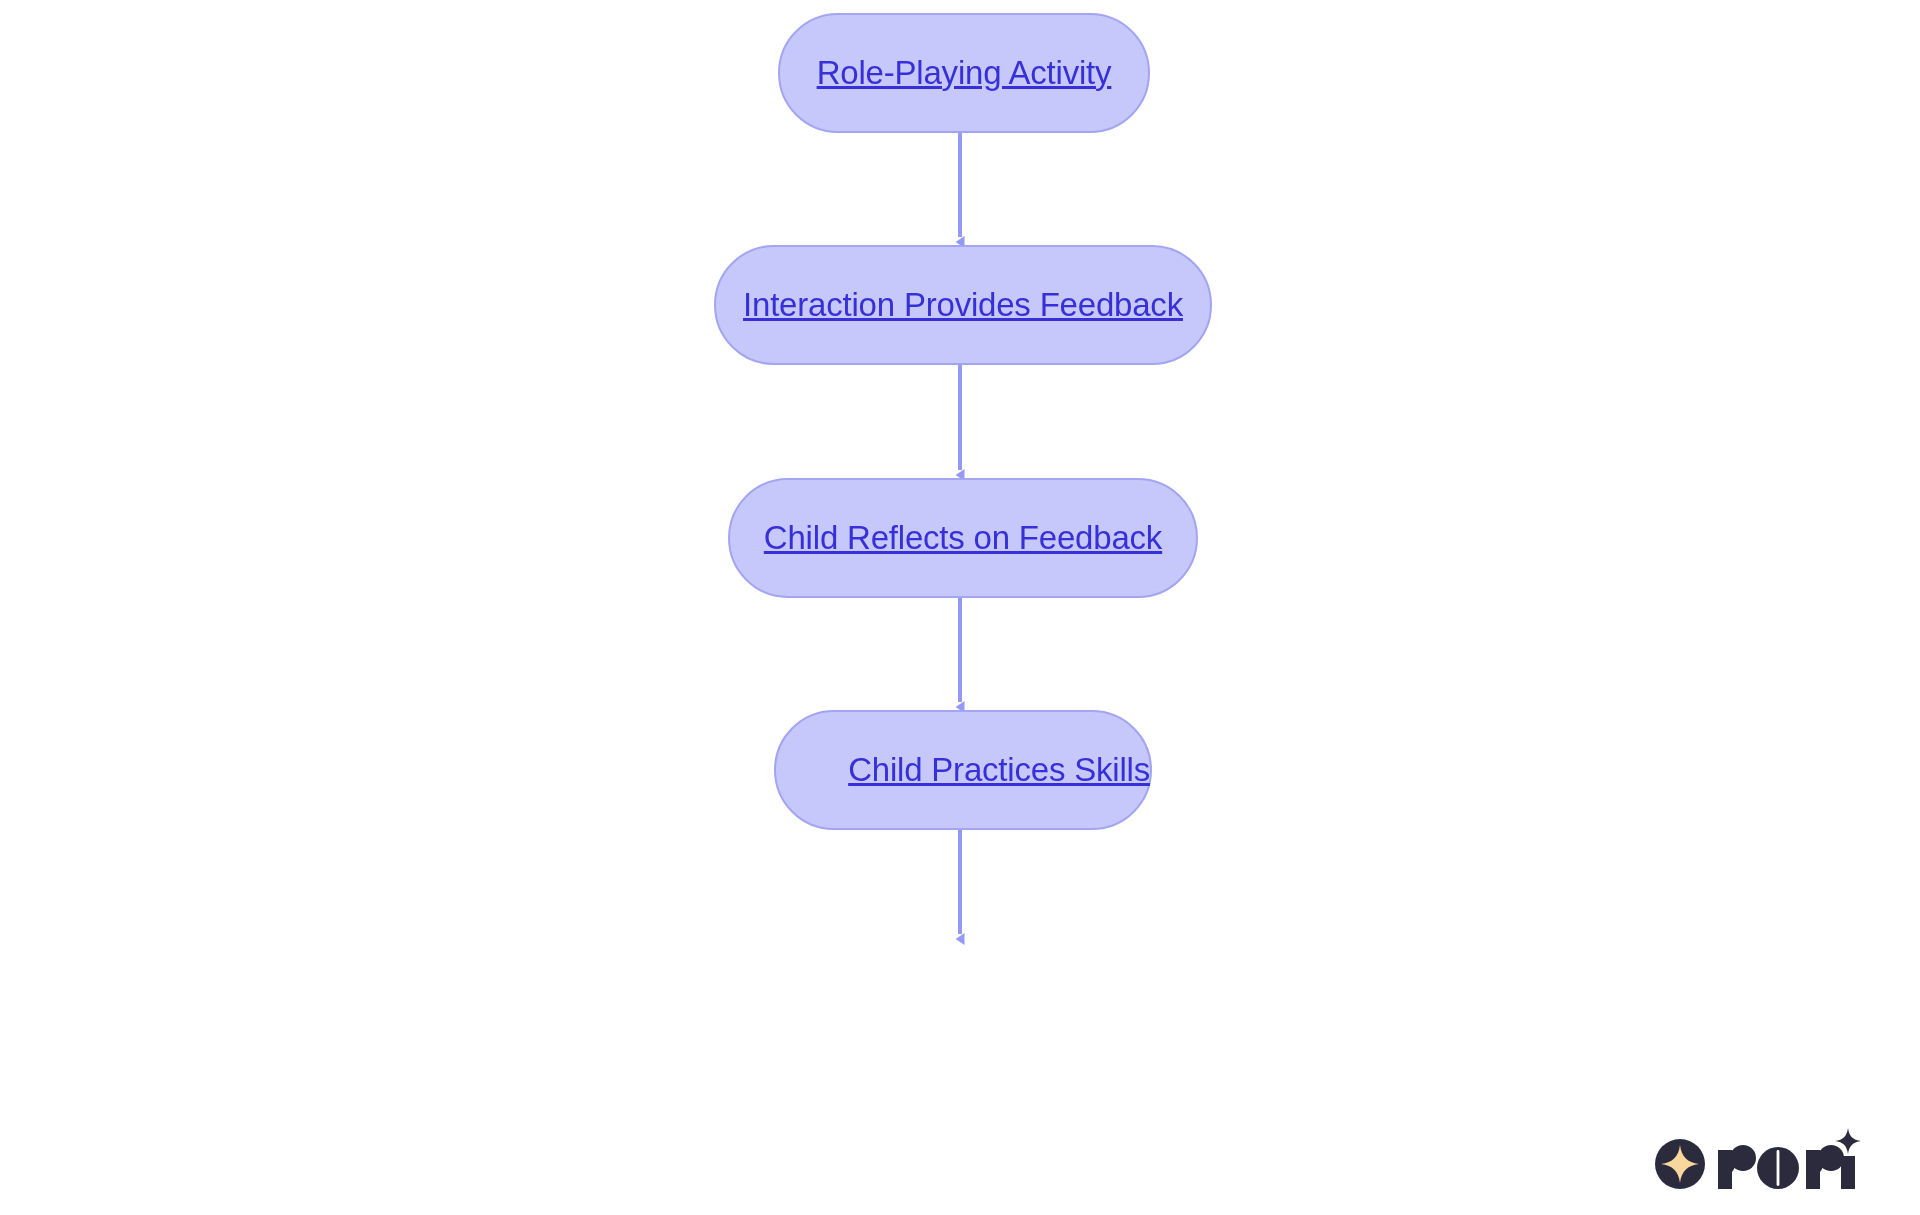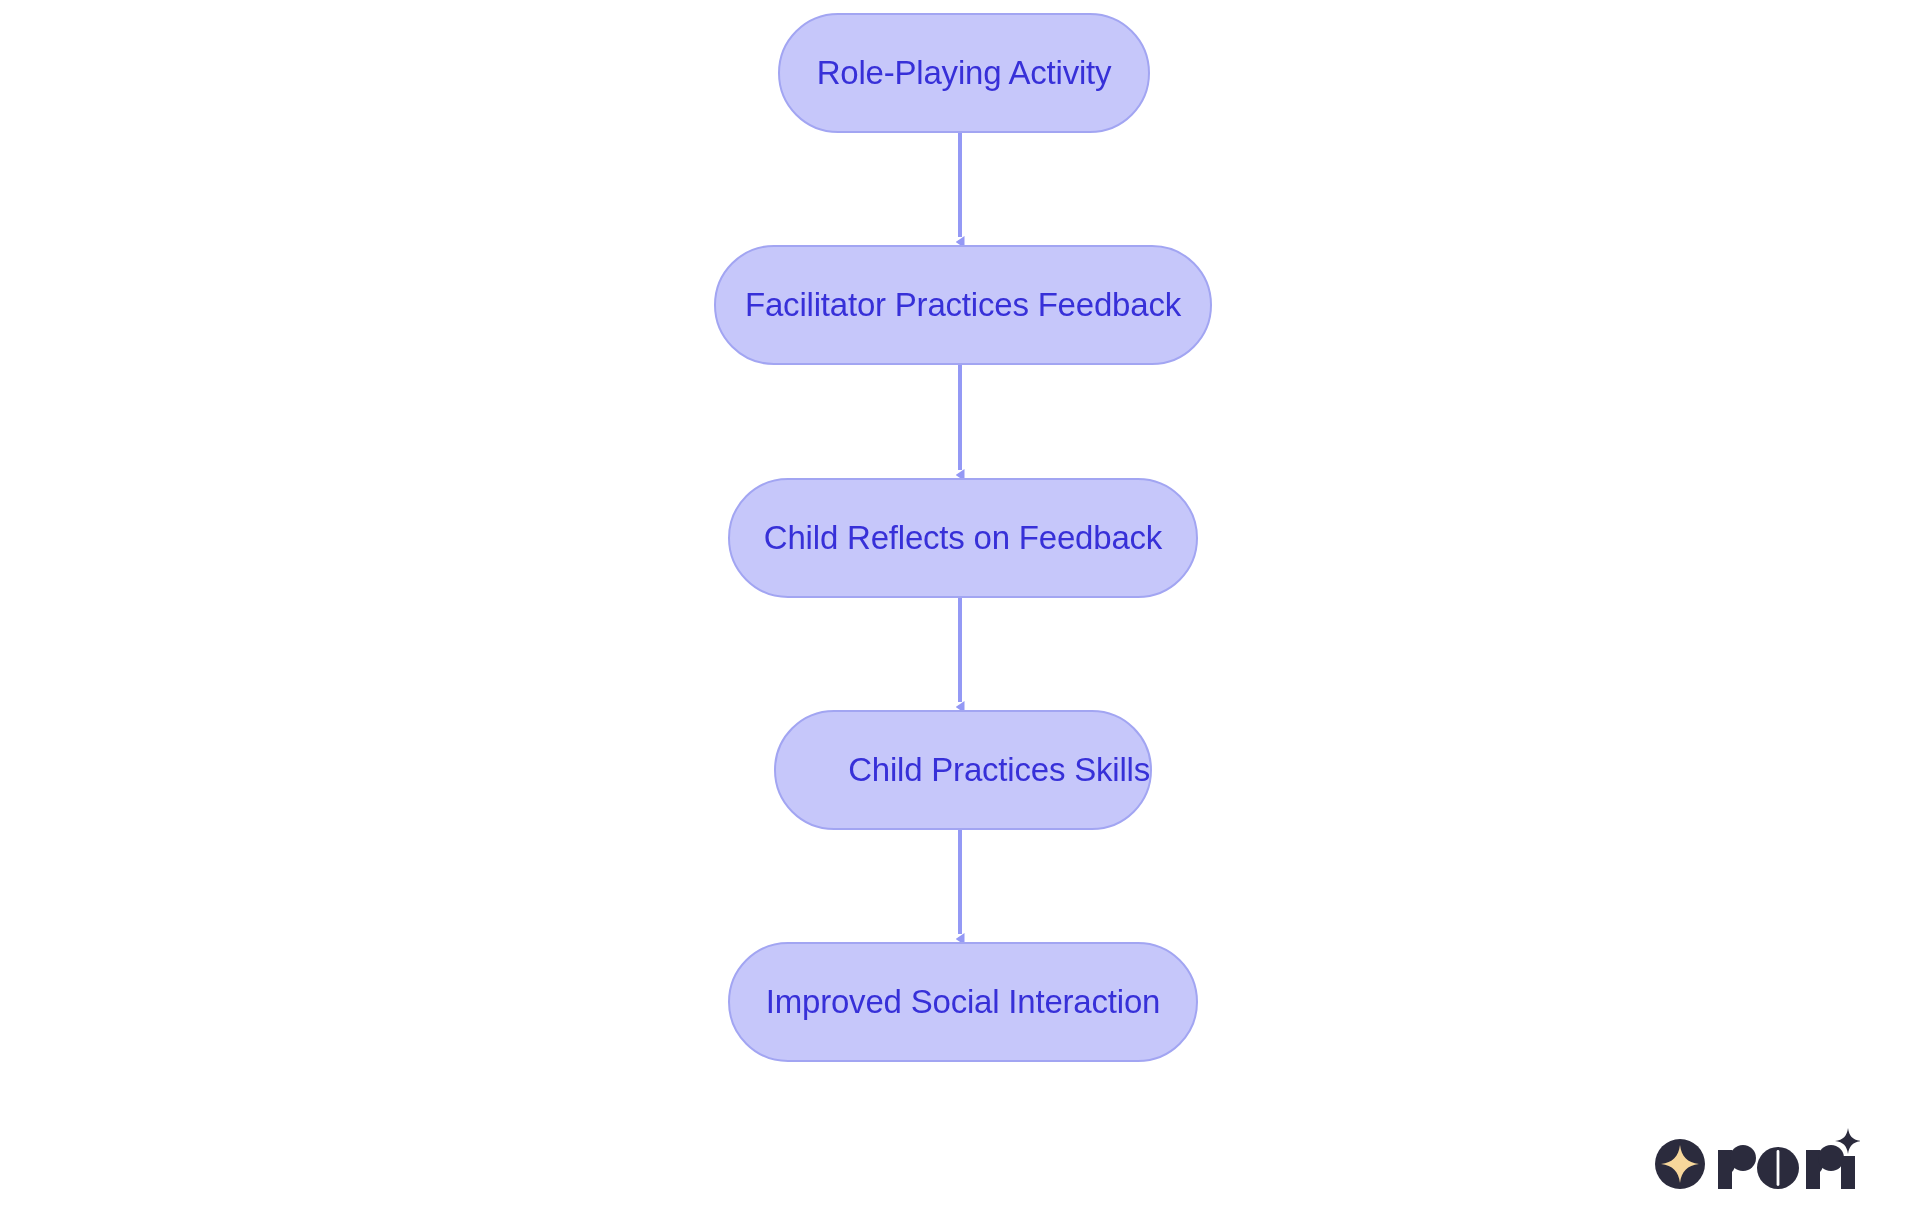--- a/index.html
+++ b/index.html
@@ -47,6 +47,7 @@
     font-weight: 400;
     letter-spacing: -0.2px;
     white-space: nowrap;
+    text-decoration: underline;
   }
 
   .node-label {

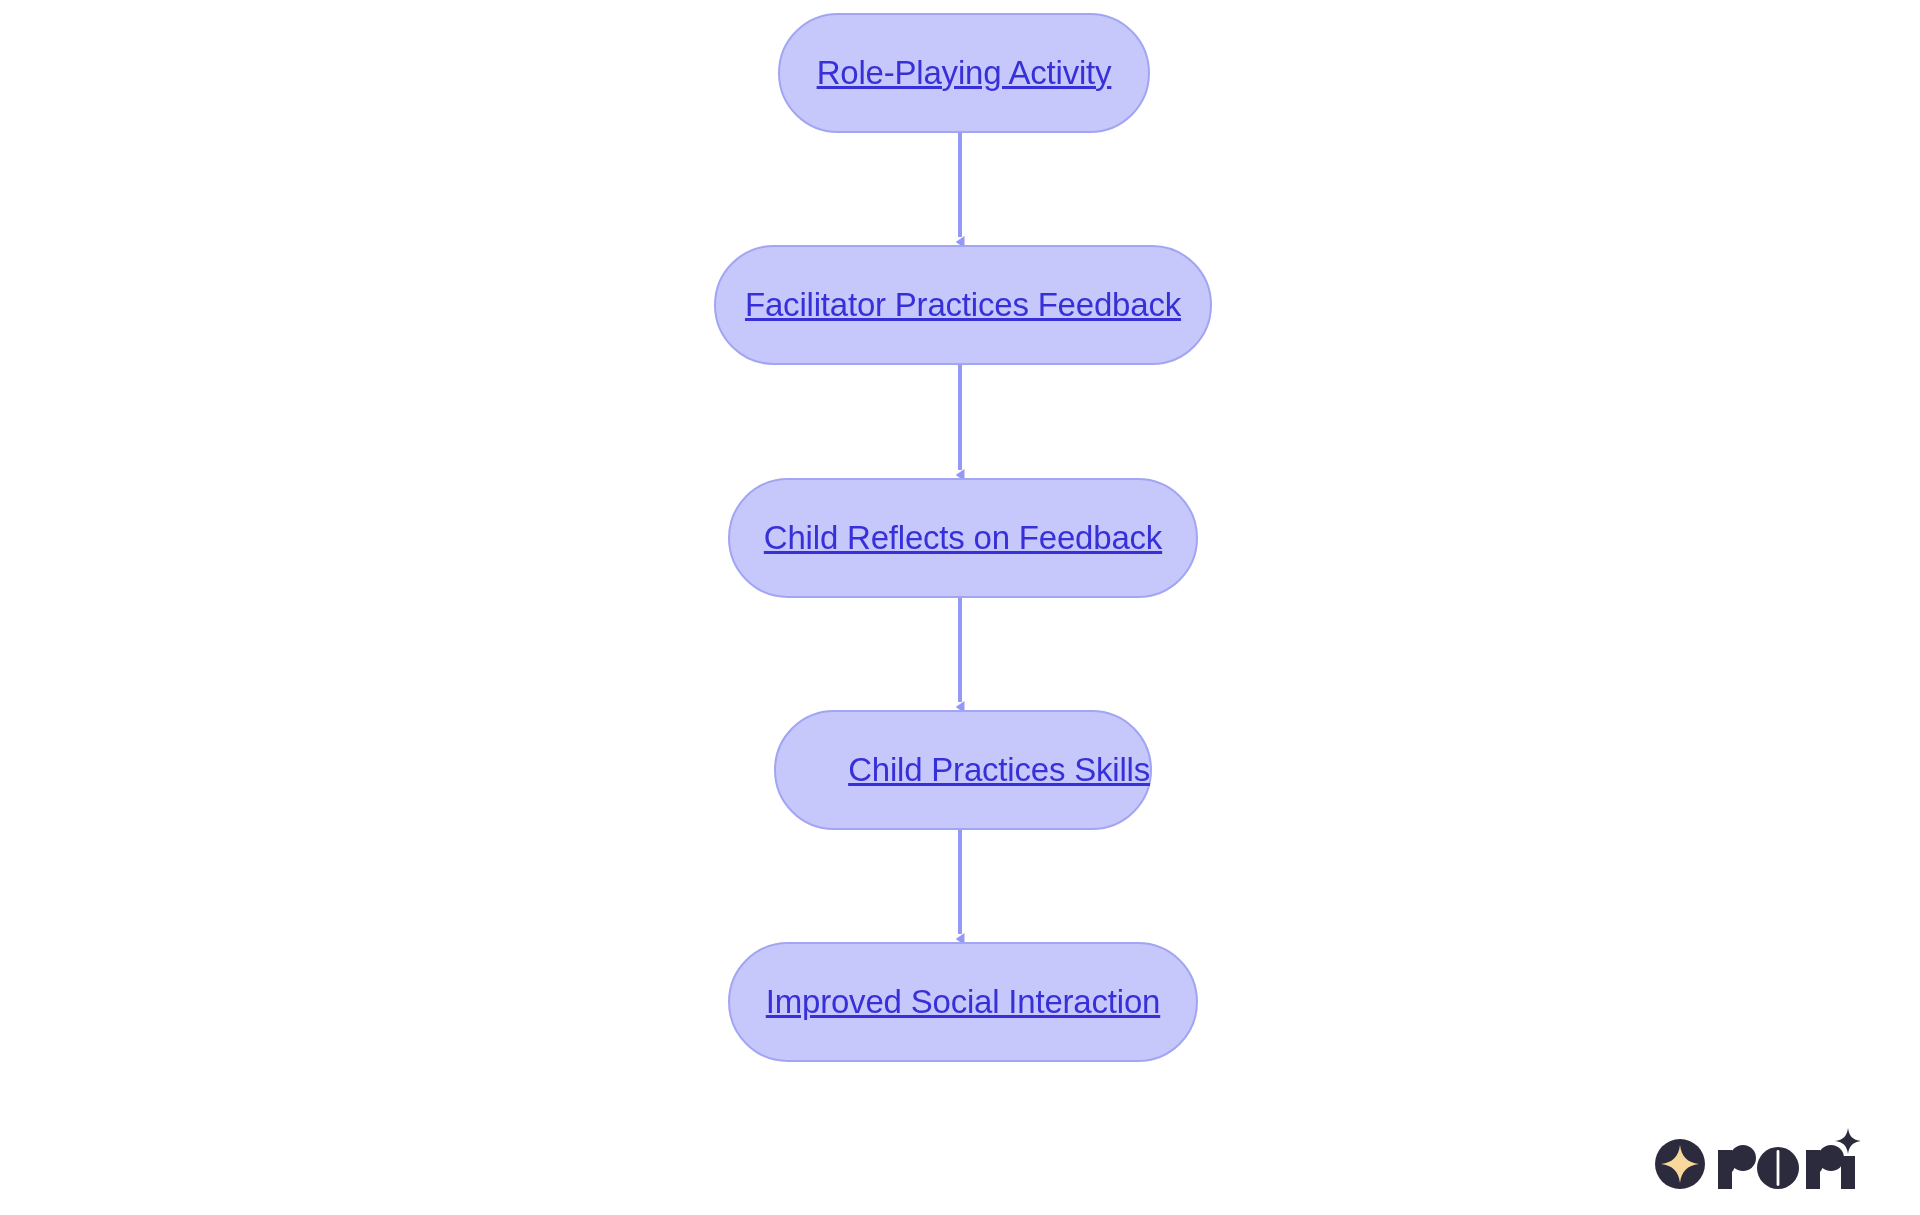--- a/index.html
+++ b/index.html
@@ -111,7 +111,7 @@
   </div>
 
   <div class="node" id="node-1">
-    <span class="node-label">Facilitator Practices Feedback</span>
+    <span class="node-label">Interaction Provides Feedback</span>
   </div>
 
   <div class="node" id="node-2">

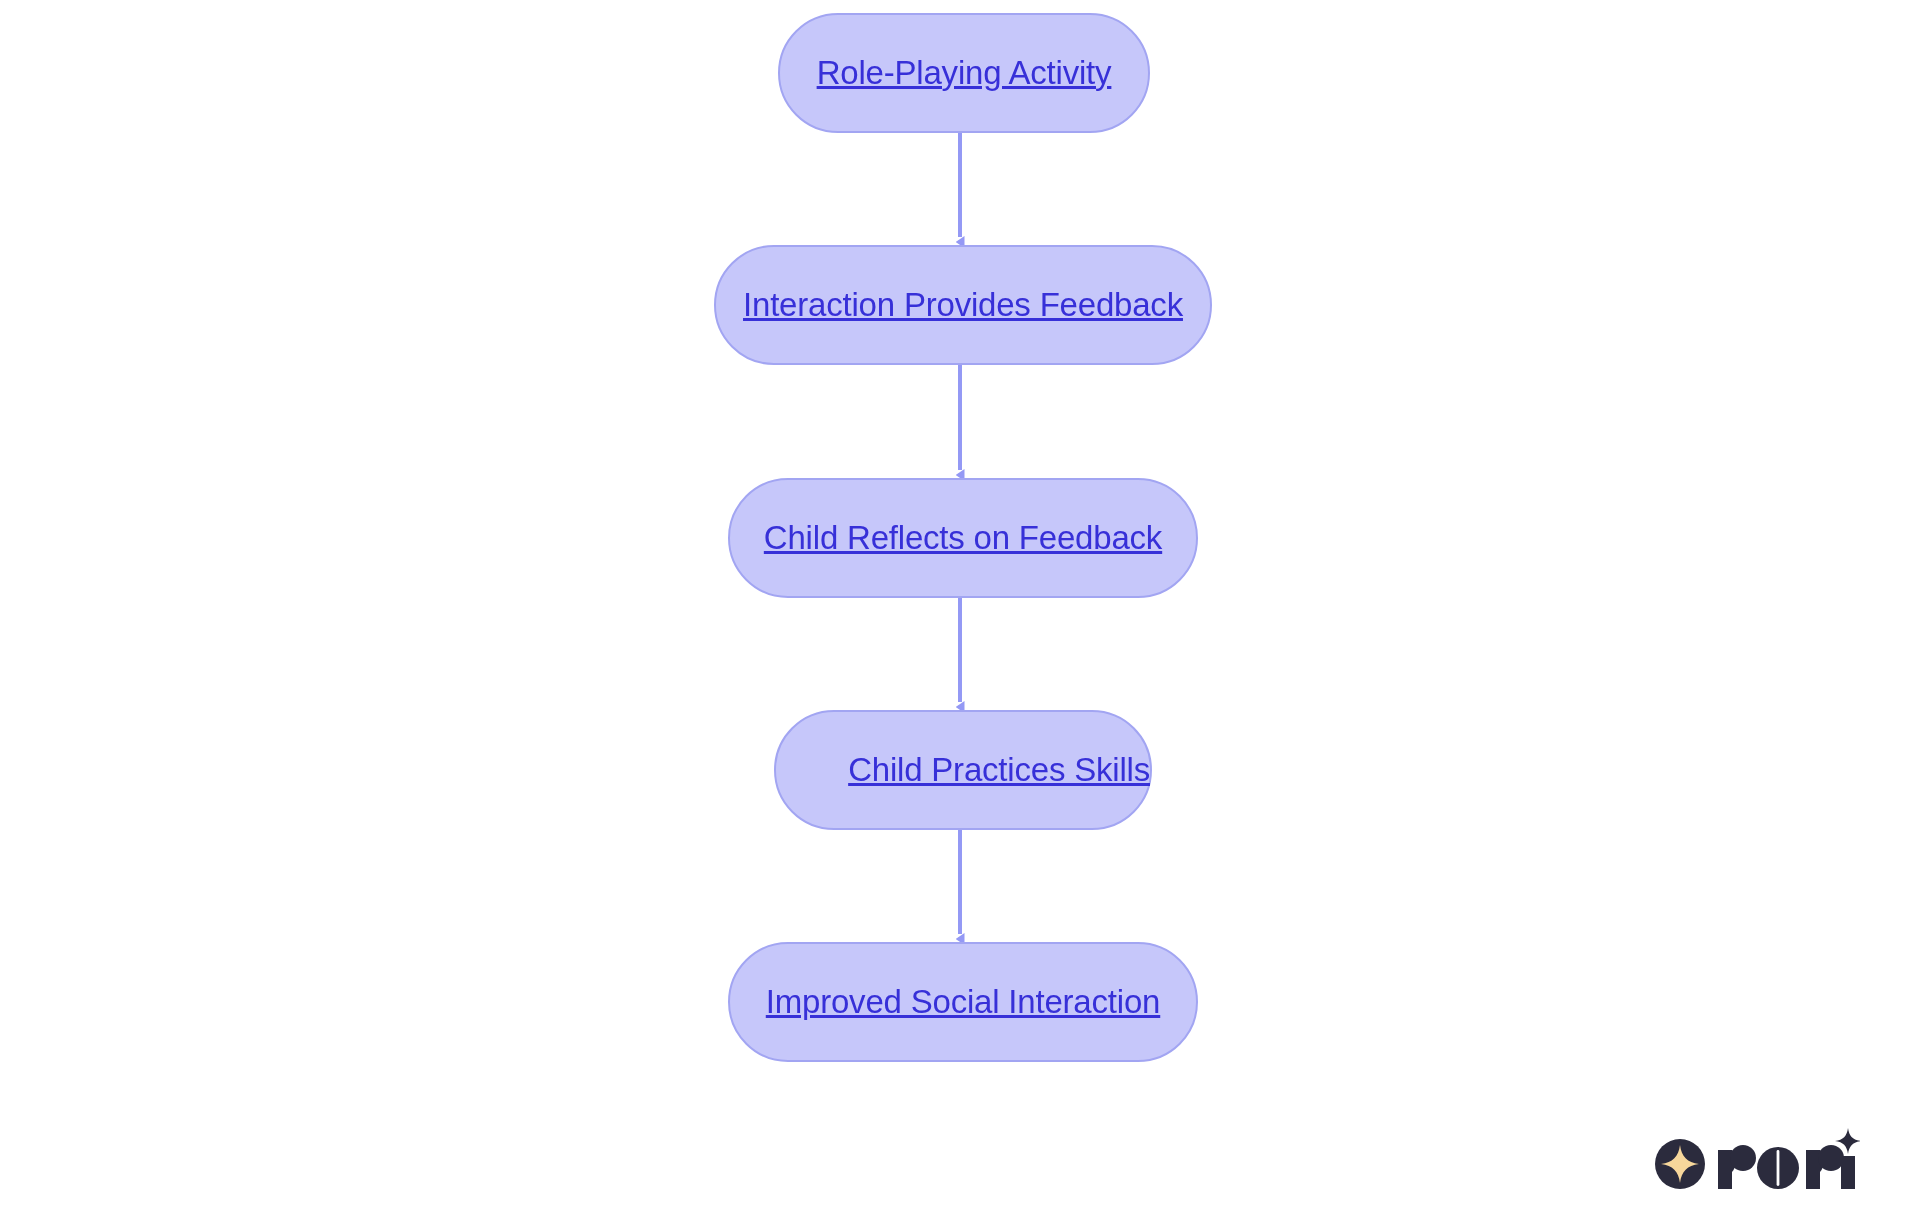--- a/index.html
+++ b/index.html
@@ -122,9 +122,6 @@
     <span class="node-label">Child Practices Skills</span>
   </div>
 
-  <div class="node" id="node-4">
-    <span class="node-label">Improved Social Interaction</span>
-  </div>
 
   <svg id="brand-logo" viewBox="0 0 205 66" xmlns="http://www.w3.org/2000/svg">
 

